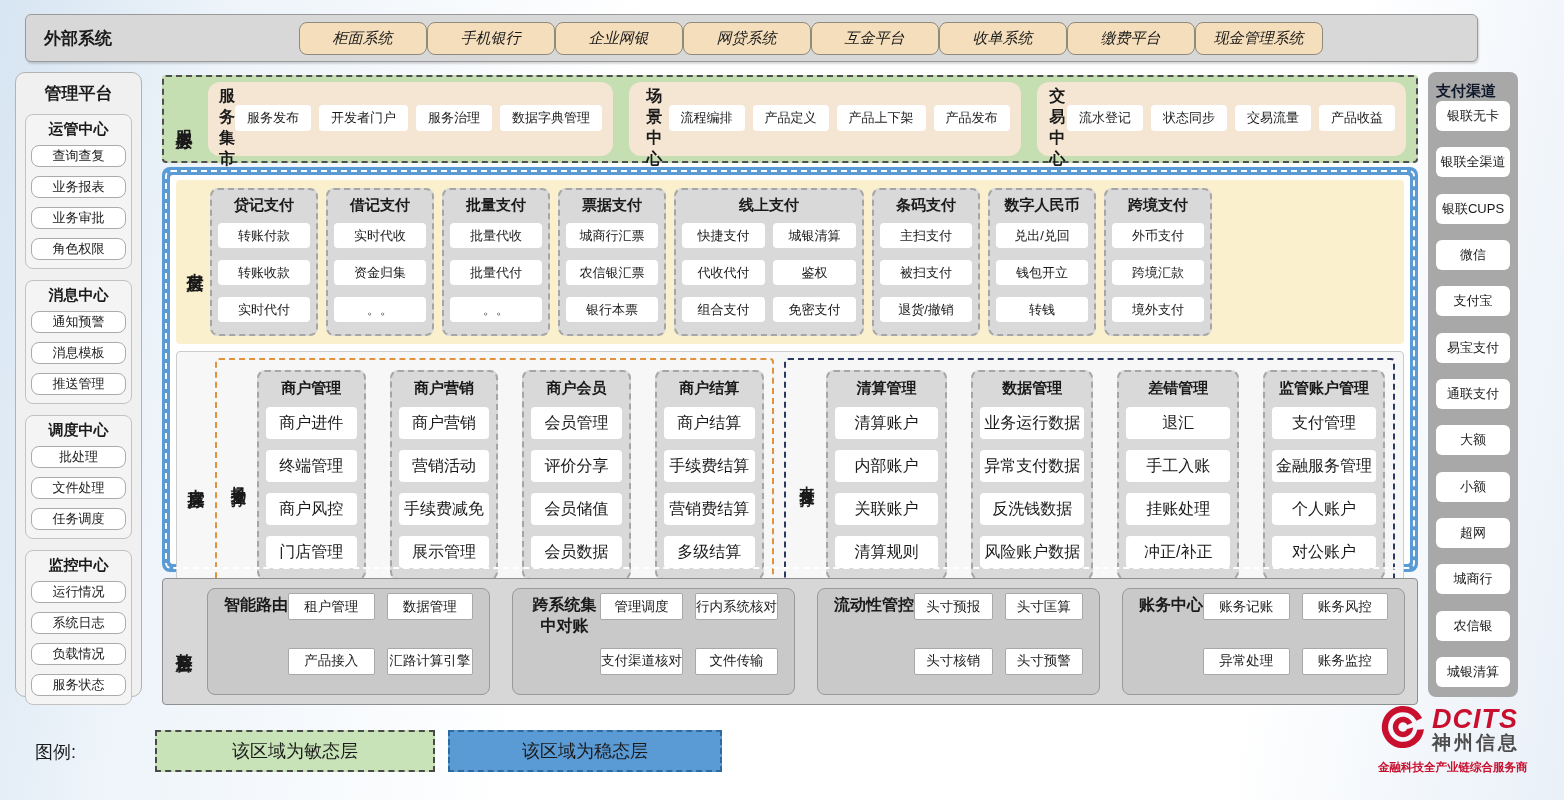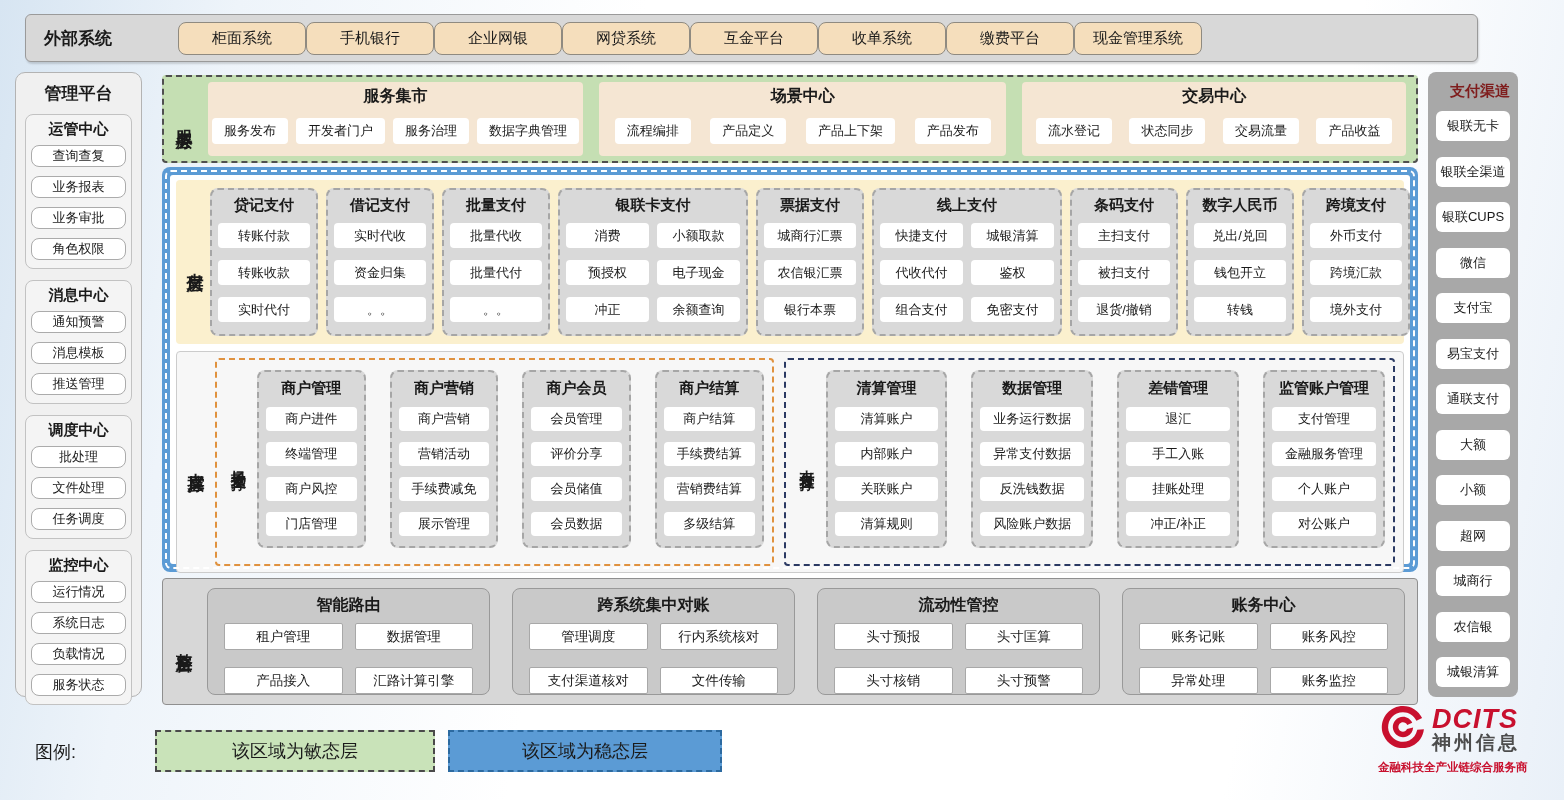--- a/index.html
+++ b/index.html
@@ -13,7 +13,7 @@
     background:#d8d8d8; border:1px solid #9a9a9a; border-radius:6px;
     display:flex; align-items:center; padding:0 18px; box-shadow:1px 2px 2px rgba(0,0,0,.15); }
   .top-label { font-size:17px; font-weight:bold; width:118px; flex:0 0 auto; }
-  .top-systems { flex:1; display:flex; justify-content:flex-start; padding:0 16px; }
+  .top-systems { flex:1; display:flex; justify-content:center; padding:0 16px;font-style:italic; }
   .tan-btn { width:128px; height:33px; background:#f5debc; border:1px solid #8f8a80;
     border-radius:8px; display:flex; align-items:center; justify-content:center;
     font-size:15px; cursor:pointer; }

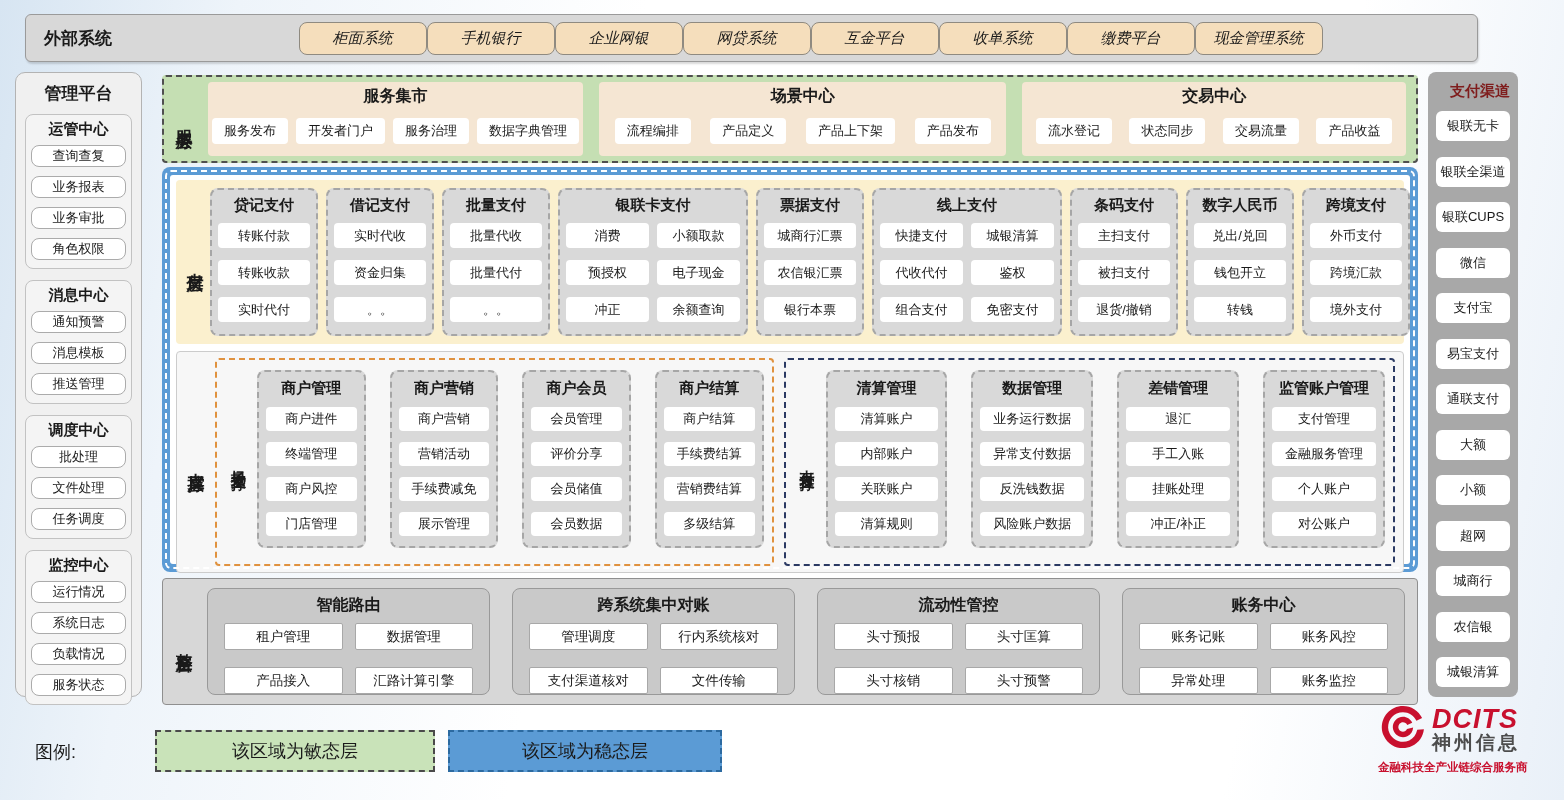--- a/index.html
+++ b/index.html
@@ -42,7 +42,7 @@
     display:flex; padding:5px 10px 5px 6px; gap:10px; }
   .service .v-label { width:28px; }
   .svc-cols { flex:1; display:flex; gap:16px; }
-  .svc-panel { background:#f5e6d3; border-radius:4px; padding:4px 4px 7px; display:flex; flex-direction:column; }
+  .svc-panel { background:#f5e6d3; border-radius:12px; padding:4px 11px 7px; display:flex; }
   .svc-panel:nth-child(1){ flex:360; } .svc-panel:nth-child(2){ flex:420; } .svc-panel:nth-child(3){ flex:395; }
   .svc-title { text-align:center; font-size:16px; font-weight:bold; margin-bottom:5px; }
   .svc-panel .col-items { display:flex; justify-content:space-evenly; align-items:center; flex:1; gap:8px; }

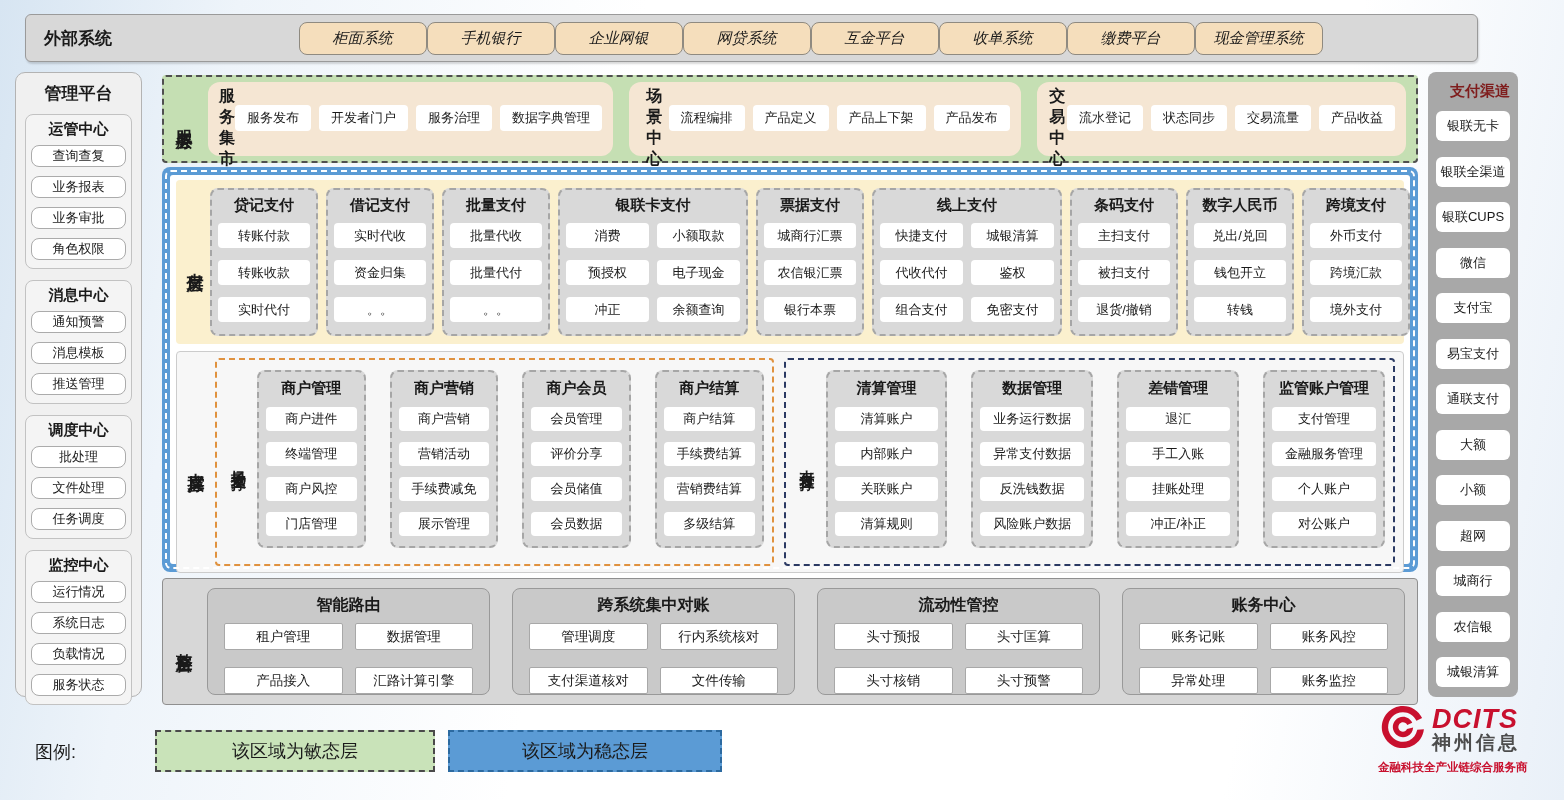--- a/index.html
+++ b/index.html
@@ -103,7 +103,7 @@
   
   .chan { position:absolute; left:1428px; top:72px; width:90px; height:625px;
     background:#a8a8a8; border-radius:8px; padding:10px 8px; display:flex; flex-direction:column; }
-  .chan-title { color:#7f1d1d; font-size:15px; font-weight:bold; text-align:right; margin-bottom:10px; }
+  .chan-title { color:#0f172a; font-size:15px; font-weight:bold; text-align:left; }
   .chan-list { flex:1; display:flex; flex-direction:column; justify-content:space-between; }
   .chan-btn { background:#fff; border-radius:6px; height:30px; font-size:13px; cursor:pointer;
     display:flex; align-items:center; justify-content:center; white-space:nowrap; }

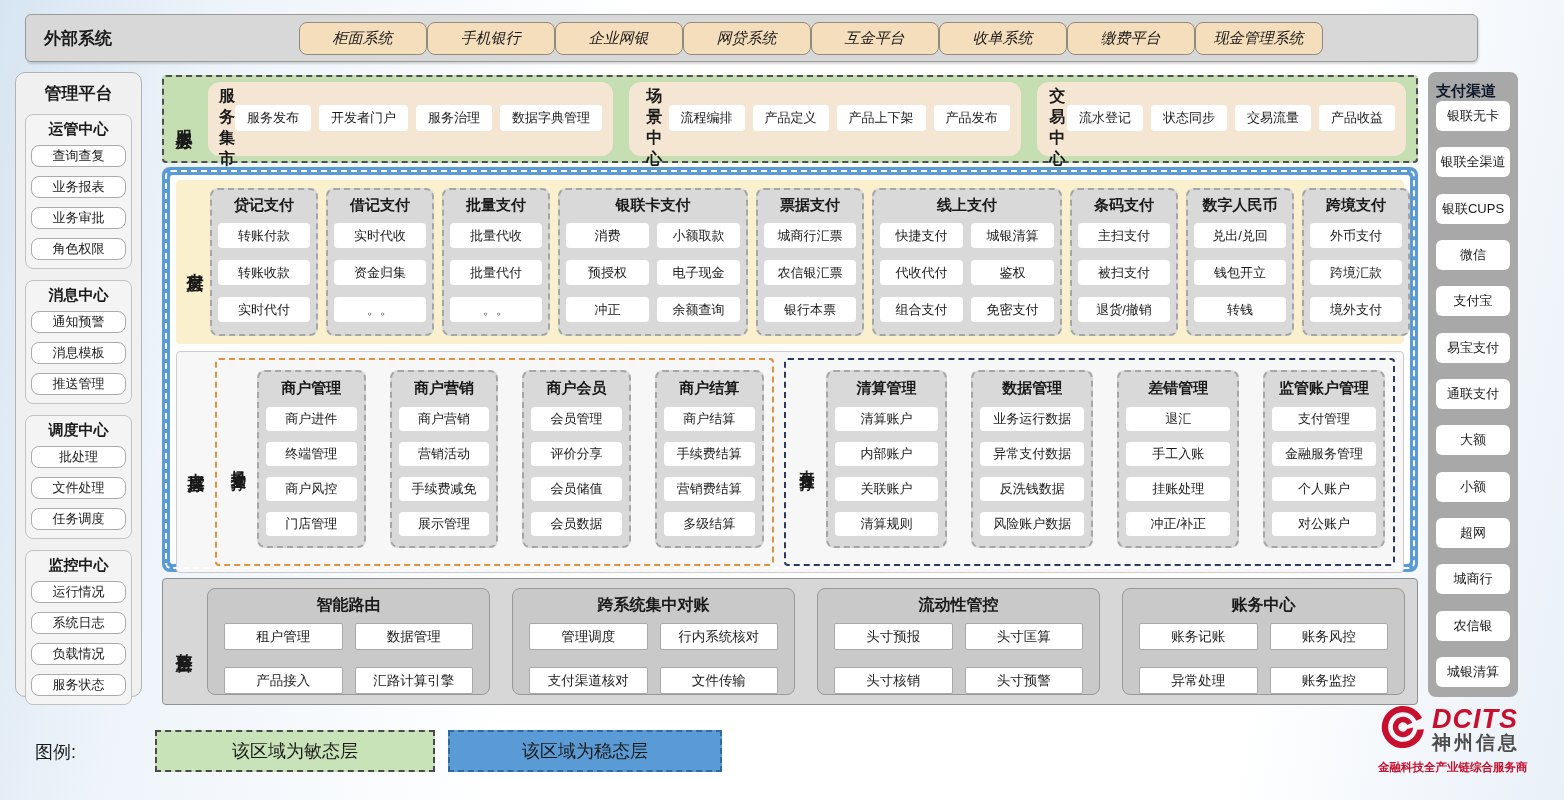--- a/index.html
+++ b/index.html
@@ -243,17 +243,6 @@
                 <div class="white-btn">批量代收</div>
                 <div class="white-btn">批量代付</div>
                 <div class="white-btn">。。</div>
-              </div>
-            </div>
-            <div class="pay-col wide">
-              <div class="col-title">银联卡支付</div>
-              <div class="col-items two-col">
-                <div class="white-btn">消费</div>
-                <div class="white-btn">小额取款</div>
-                <div class="white-btn">预授权</div>
-                <div class="white-btn">电子现金</div>
-                <div class="white-btn">冲正</div>
-                <div class="white-btn">余额查询</div>
               </div>
             </div>
             <div class="pay-col">

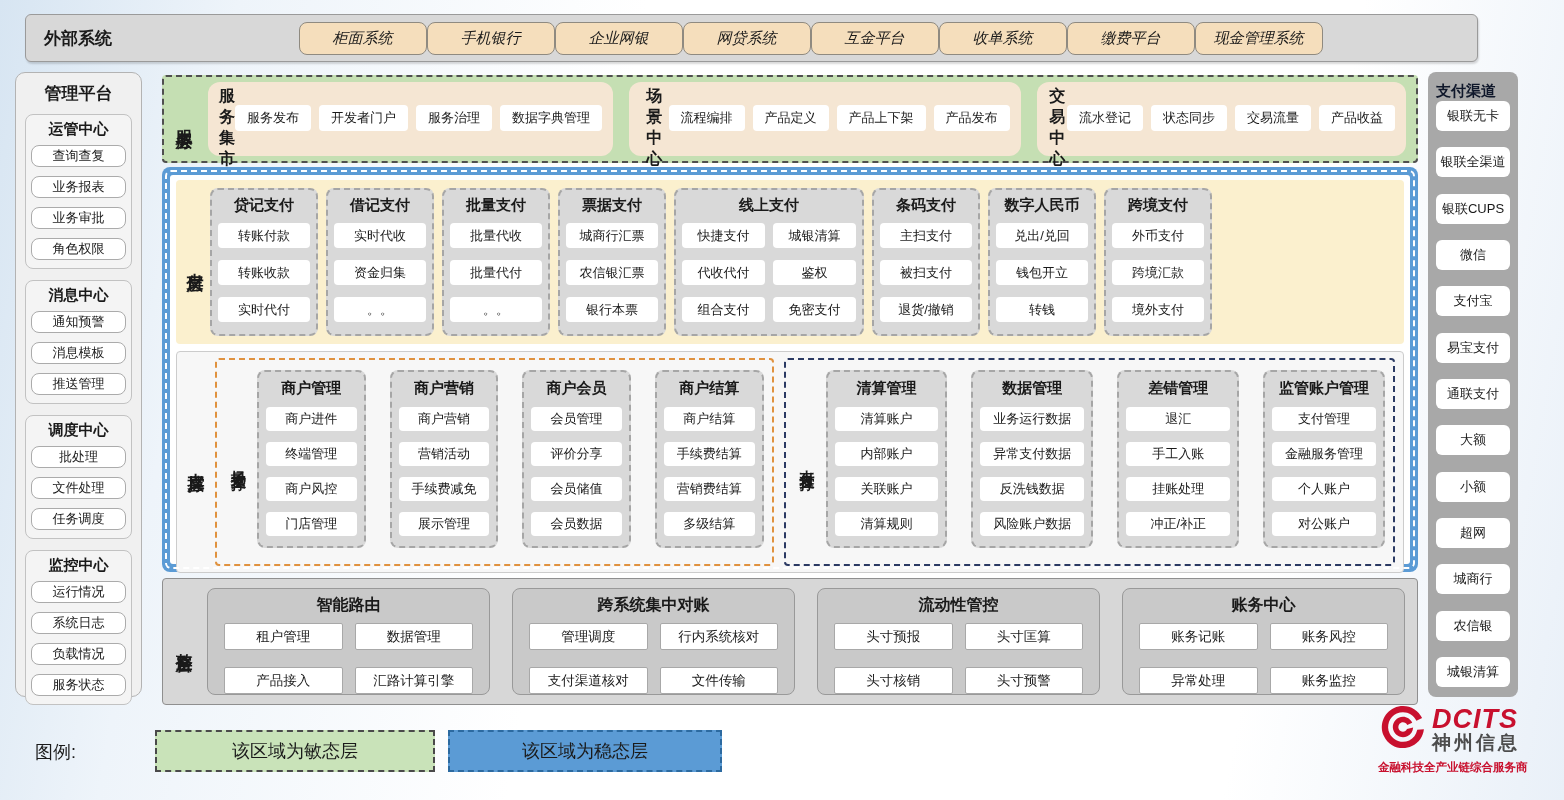--- a/index.html
+++ b/index.html
@@ -84,7 +84,7 @@
     padding:4px 7px 10px; flex:1; display:flex; flex-direction:column; margin:4px 0 10px; }
   .sup-col .col-title { text-align:center; font-size:15px; font-weight:bold; margin:3px 0 9px; white-space:nowrap; }
   .sup-col .col-items { display:grid; row-gap:11px; align-content:start; }
-  .sup-btn { background:#fff; border-radius:4px; height:24px; font-size:13px; cursor:pointer;
+  .sup-btn { background:#fff; border-radius:4px; height:32px; font-size:16px; cursor:pointer;
     display:flex; align-items:center; justify-content:center; white-space:nowrap; }
 
   

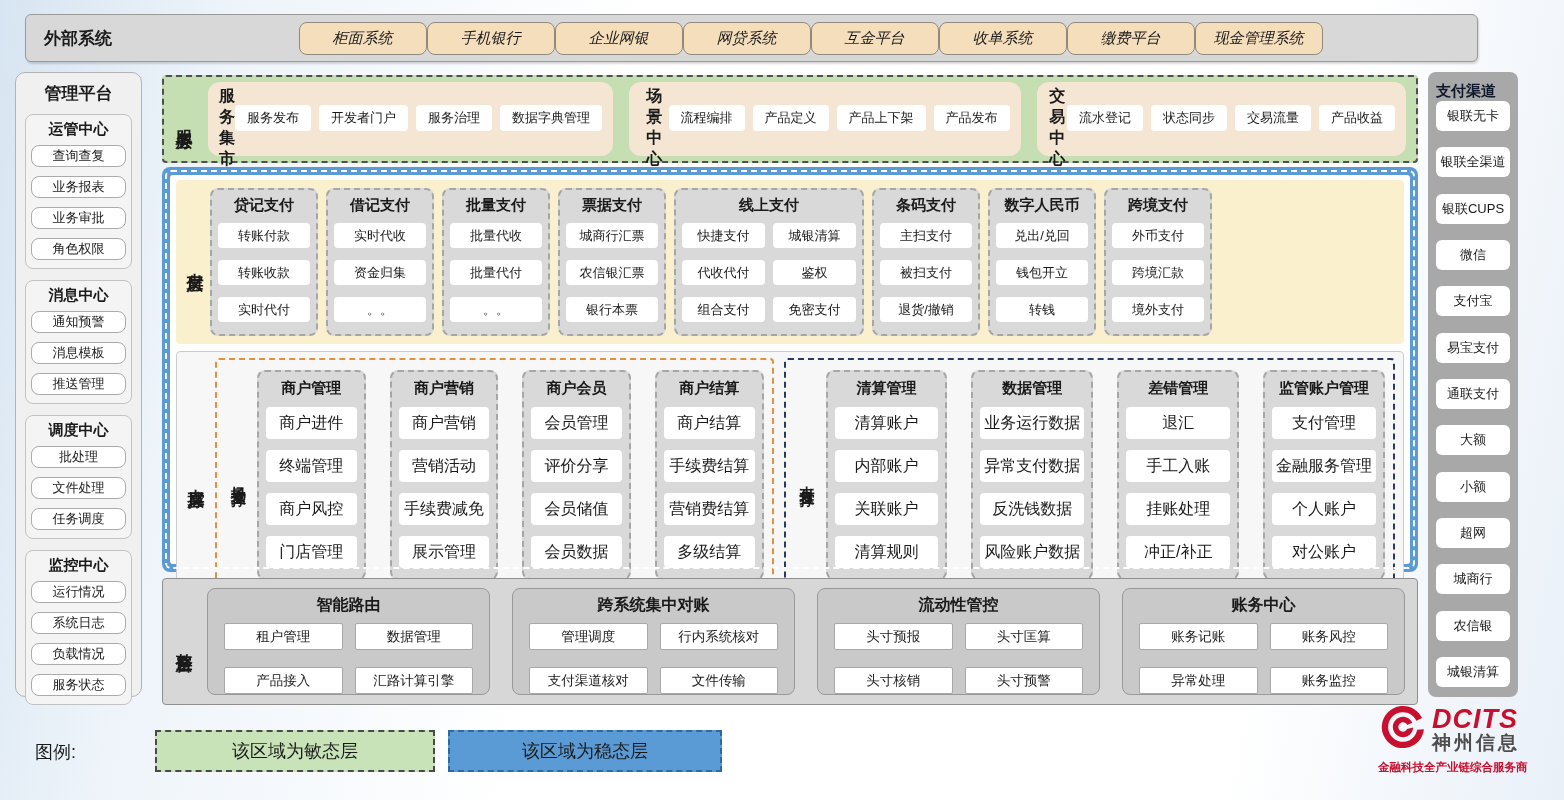--- a/index.html
+++ b/index.html
@@ -94,7 +94,7 @@
   .intg .v-label { width:30px; }
   .int-cols { flex:1; display:flex; gap:22px; }
   .int-group { background:#c9c9c9; border:1px solid #999; border-radius:8px;
-    padding:4px 16px 9px; flex:1; display:flex; flex-direction:column; }
+    padding:4px 16px 9px; flex:1; display:flex; flex-direction:row; }
   .int-group .col-title { text-align:center; font-size:16px; font-weight:bold; margin:2px 0 7px; }
   .int-group .col-items { display:grid; grid-template-columns:1fr 1fr; gap:17px 12px; flex:1; }
   .int-btn { background:#fff; border:1px solid #a8a8a8; border-radius:2px; height:27px;

